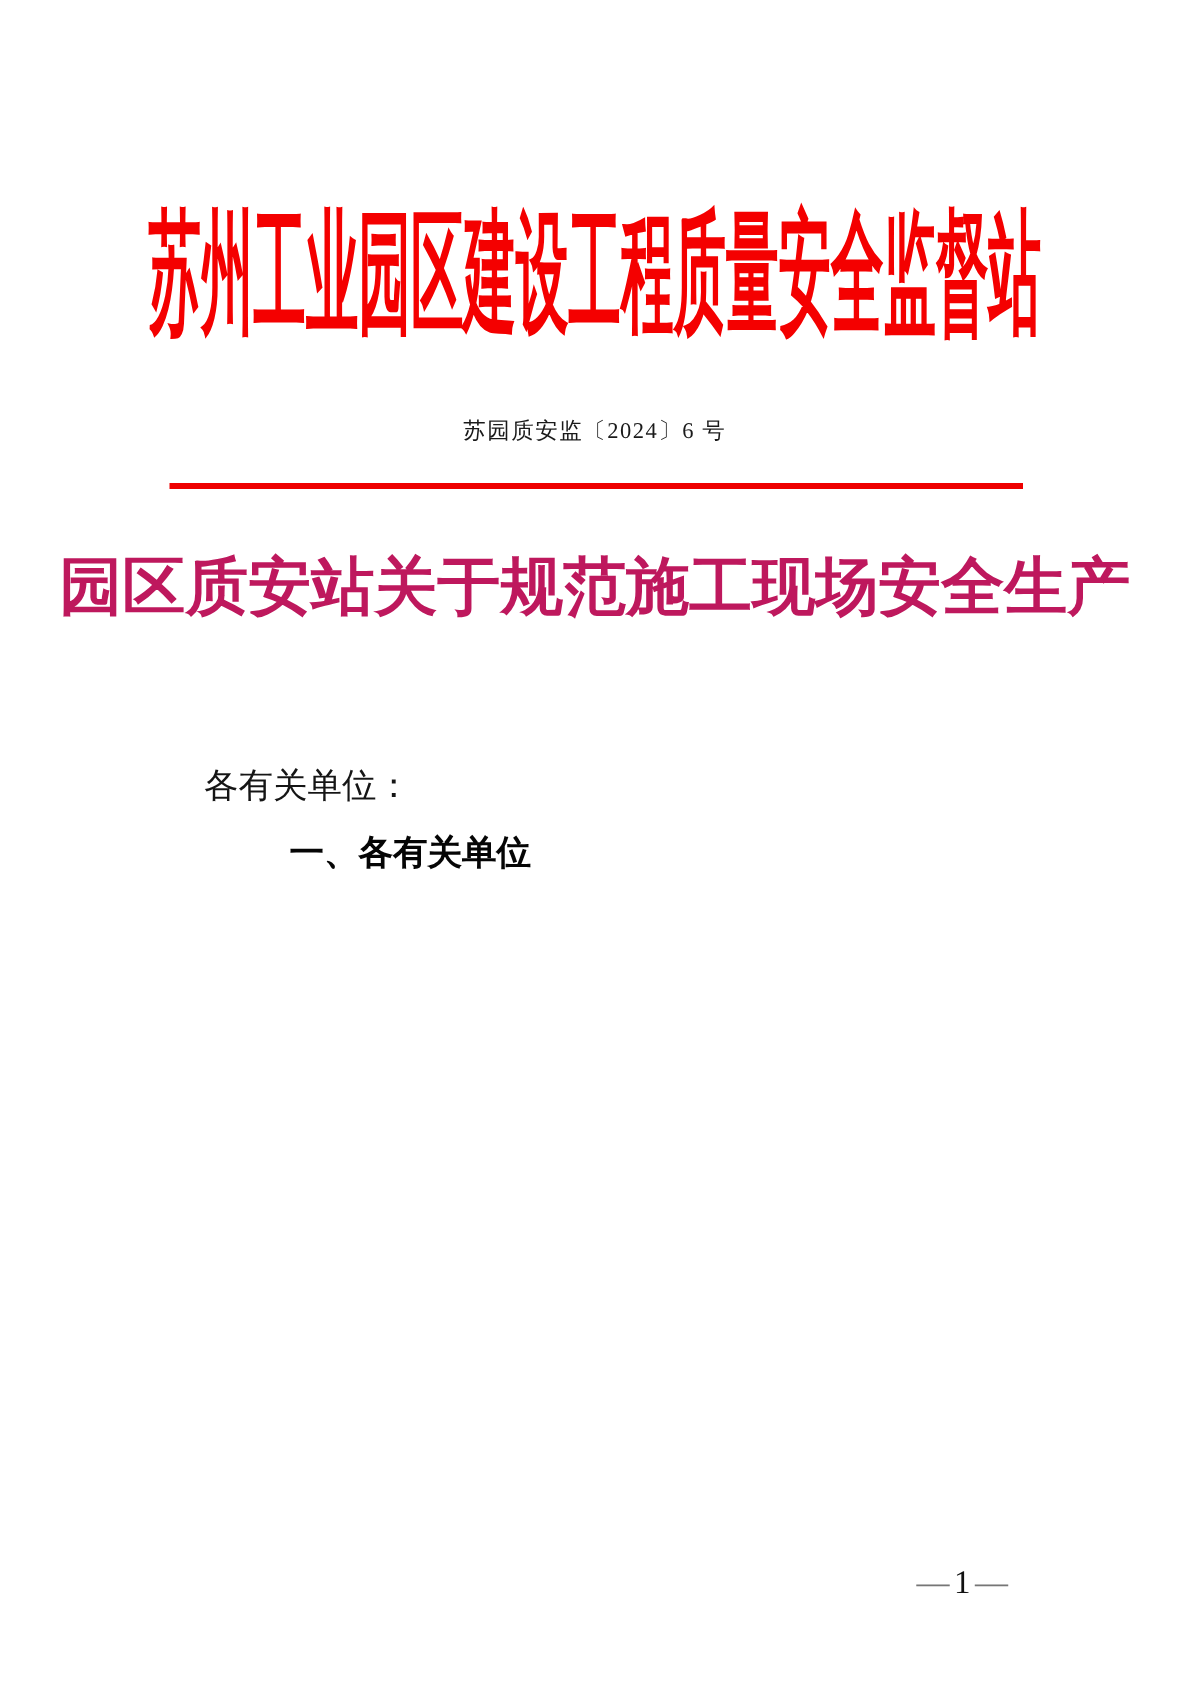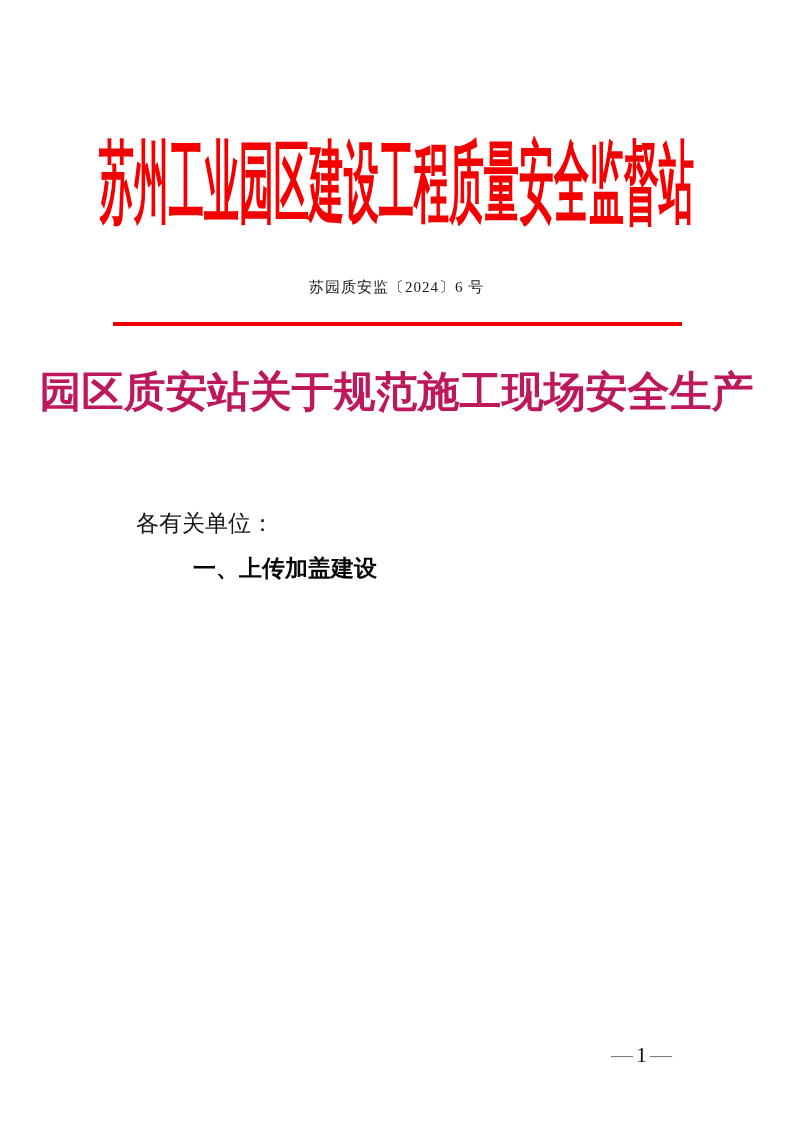--- a/index.html
+++ b/index.html
@@ -90,7 +90,7 @@
 
   <div class="body-block">
     <p class="salutation">各有关单位：</p>
-    <p class="indent section-heading">一、上传加盖建设</p>
+    <p class="indent section-heading">一、各有关单位</p>
   </div>
 
   <div class="page-number">

